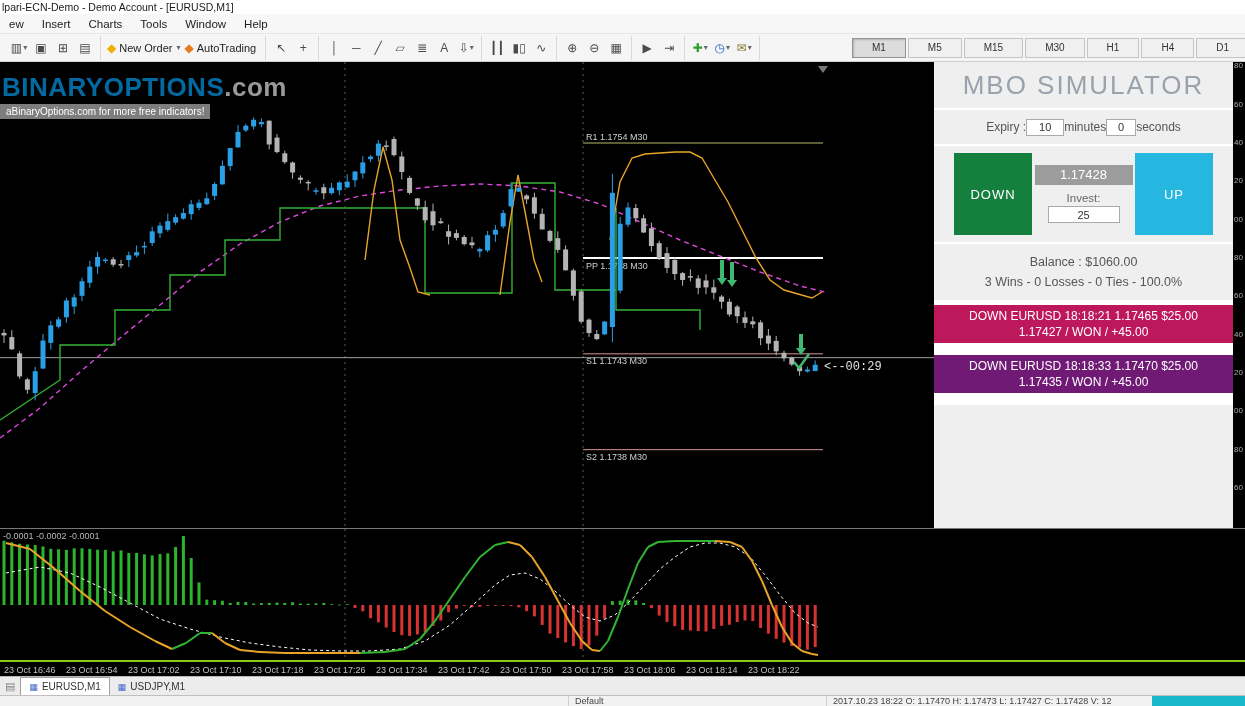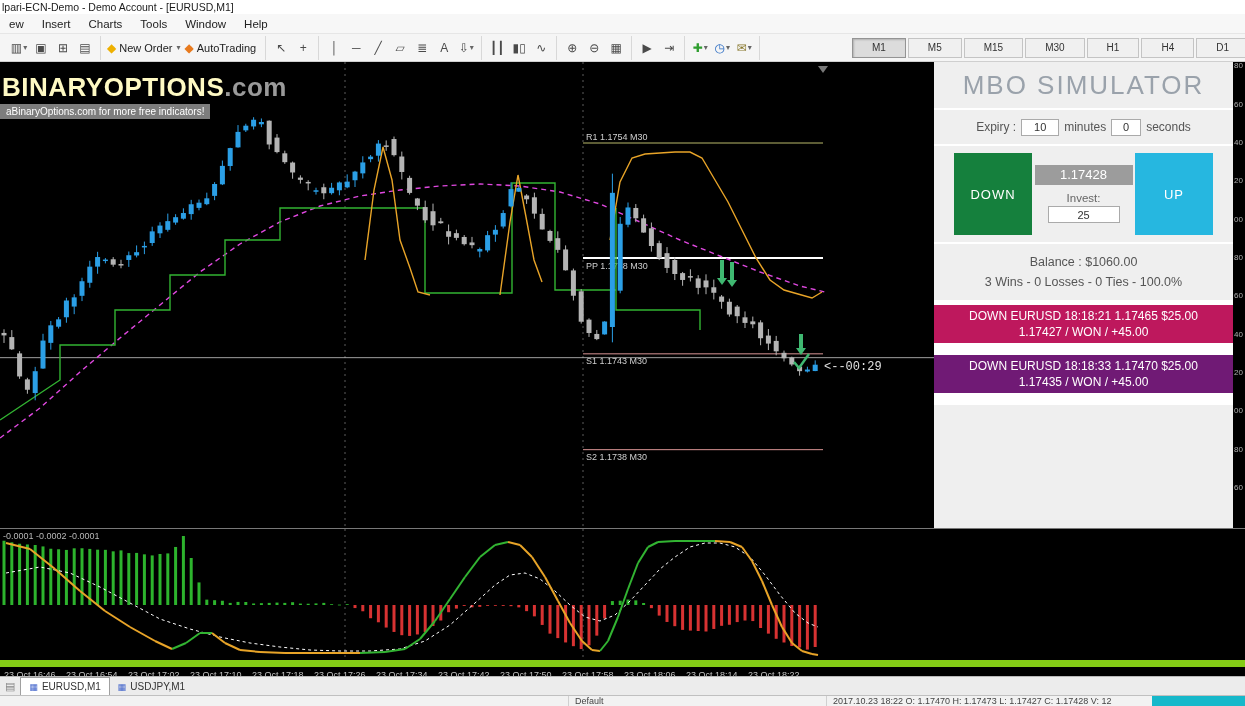--- a/index.html
+++ b/index.html
@@ -20,7 +20,7 @@
 #chart-area{position:absolute;left:0;top:62px;width:934px;height:466px;background:#000;}
 #chart-svg,#ind-svg{position:absolute;left:0;top:0;display:block;}
 #watermark{position:absolute;left:2px;top:10px;font-size:26px;font-weight:bold;letter-spacing:.5px;white-space:nowrap;}
-.wm-blue{color:#fef9c3;}
+.wm-blue{color:#0369a1;}
 .wm-gray{color:#9a9a9a;}
 #promo{position:absolute;left:0;top:42px;background:#7d7d7d;color:#fff;font-size:10px;padding:2px 6px;white-space:nowrap;}
 #shift-marker{position:absolute;left:818px;top:4px;width:0;height:0;border-left:5px solid transparent;border-right:5px solid transparent;border-top:7px solid #787878;}

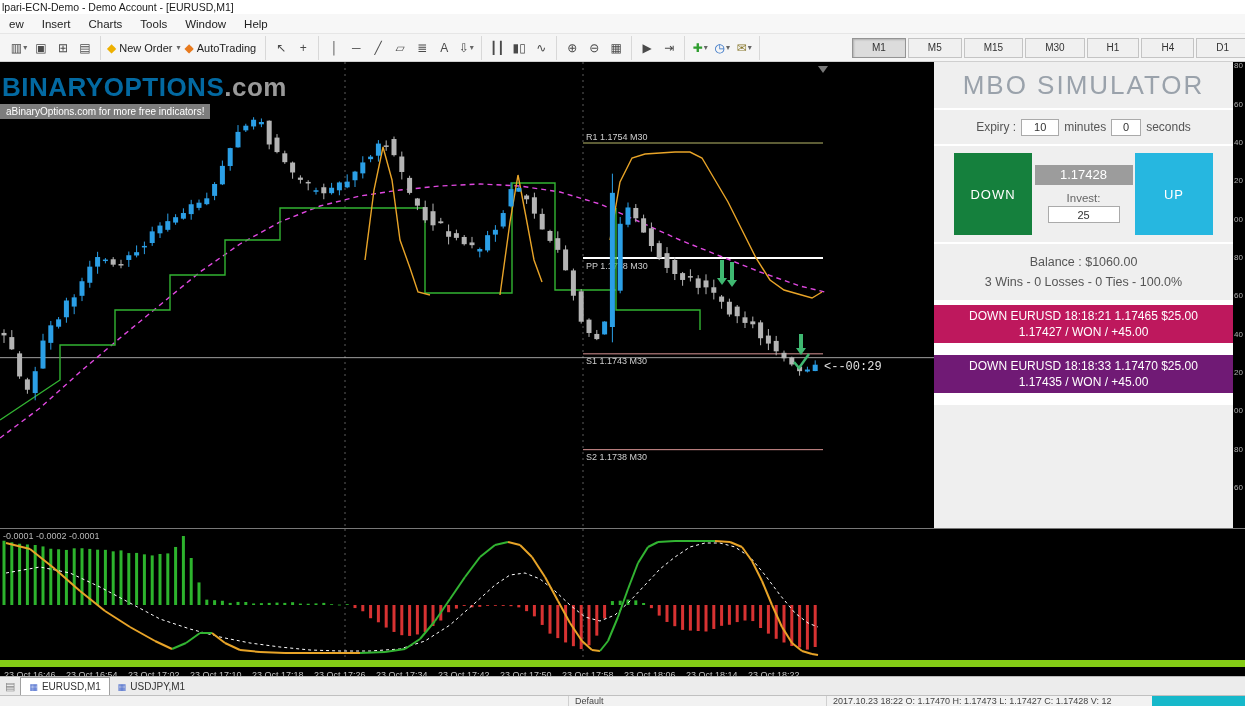--- a/index.html
+++ b/index.html
@@ -28,7 +28,7 @@
 .sim-section{background:#efefef;margin-bottom:2px;}
 #sim-title-sec{height:46px;display:flex;align-items:center;justify-content:center;}
 .sim-title{font-size:26px;color:#9aa2ab;letter-spacing:2px;white-space:nowrap;}
-#sim-expiry-sec{height:34px;display:flex;align-items:center;justify-content:center;gap:5px;font-size:12px;color:#555;}
+#sim-expiry-sec{height:34px;display:flex;align-items:center;justify-content:center;font-size:12px;color:#555;}
 .sim-input{height:17px;border:1px solid #aaa;background:#fff;text-align:center;font-size:11px;color:#333;font-family:"Liberation Sans",sans-serif;}
 #expiry-min{width:38px;}
 #expiry-sec{width:30px;}

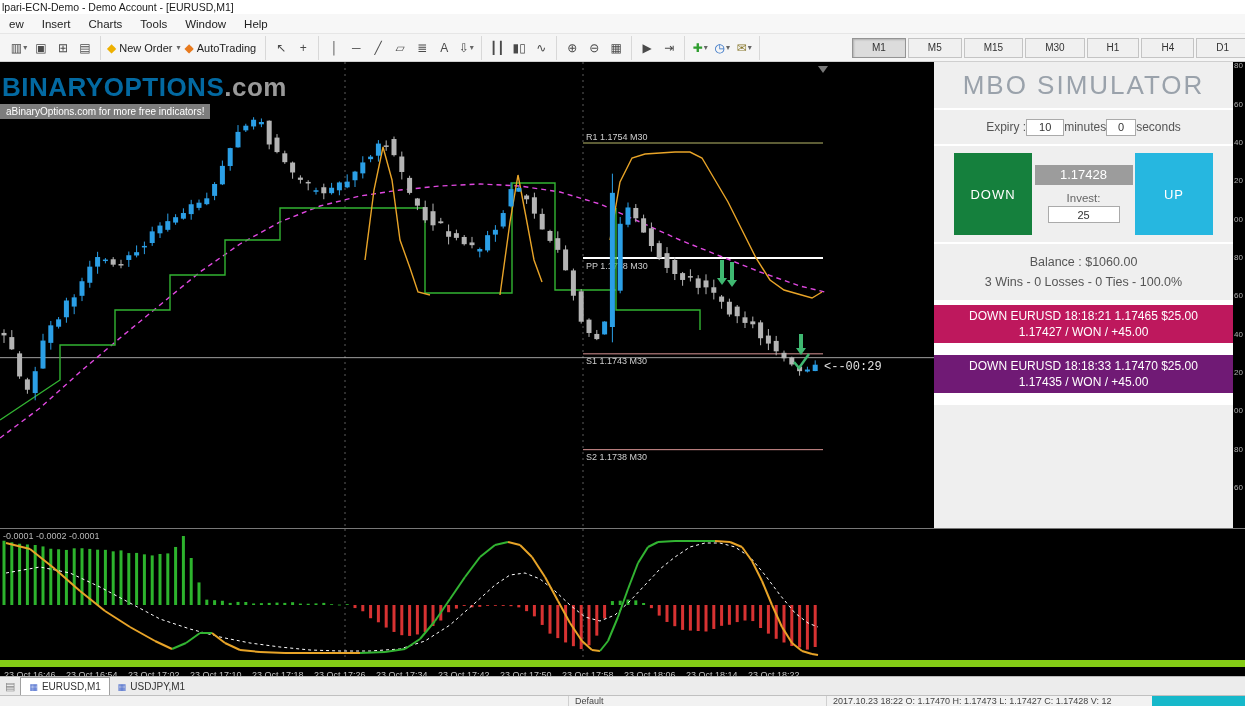--- a/index.html
+++ b/index.html
@@ -46,7 +46,7 @@
 .ps-frag{position:absolute;left:1px;color:#b0b0b0;font-size:8px;}
 #indicator-area{position:absolute;left:0;top:528px;width:1245px;height:132px;background:#000;border-top:1px solid #787878;}
 #ind-values{position:absolute;left:3px;top:2px;color:#b8b8b8;font-size:9px;}
-#time-axis{position:absolute;left:0;top:660px;width:1245px;height:16px;background:#000;border-top:7px solid #84cc16;color:#c0c0c0;font-size:9px;}
+#time-axis{position:absolute;left:0;top:660px;width:1245px;height:16px;background:#000;border-top:2px solid #84cc16;color:#c0c0c0;font-size:9px;}
 .ta-label{position:absolute;top:3px;white-space:nowrap;}
 #tab-bar{position:absolute;left:0;top:676px;width:1245px;height:19px;background:#ececec;border-top:1px solid #b8b8b8;display:flex;align-items:flex-end;padding-left:2px;}
 .tabbar-icon{font-size:11px;color:#888;padding:0 5px 2px 3px;}

